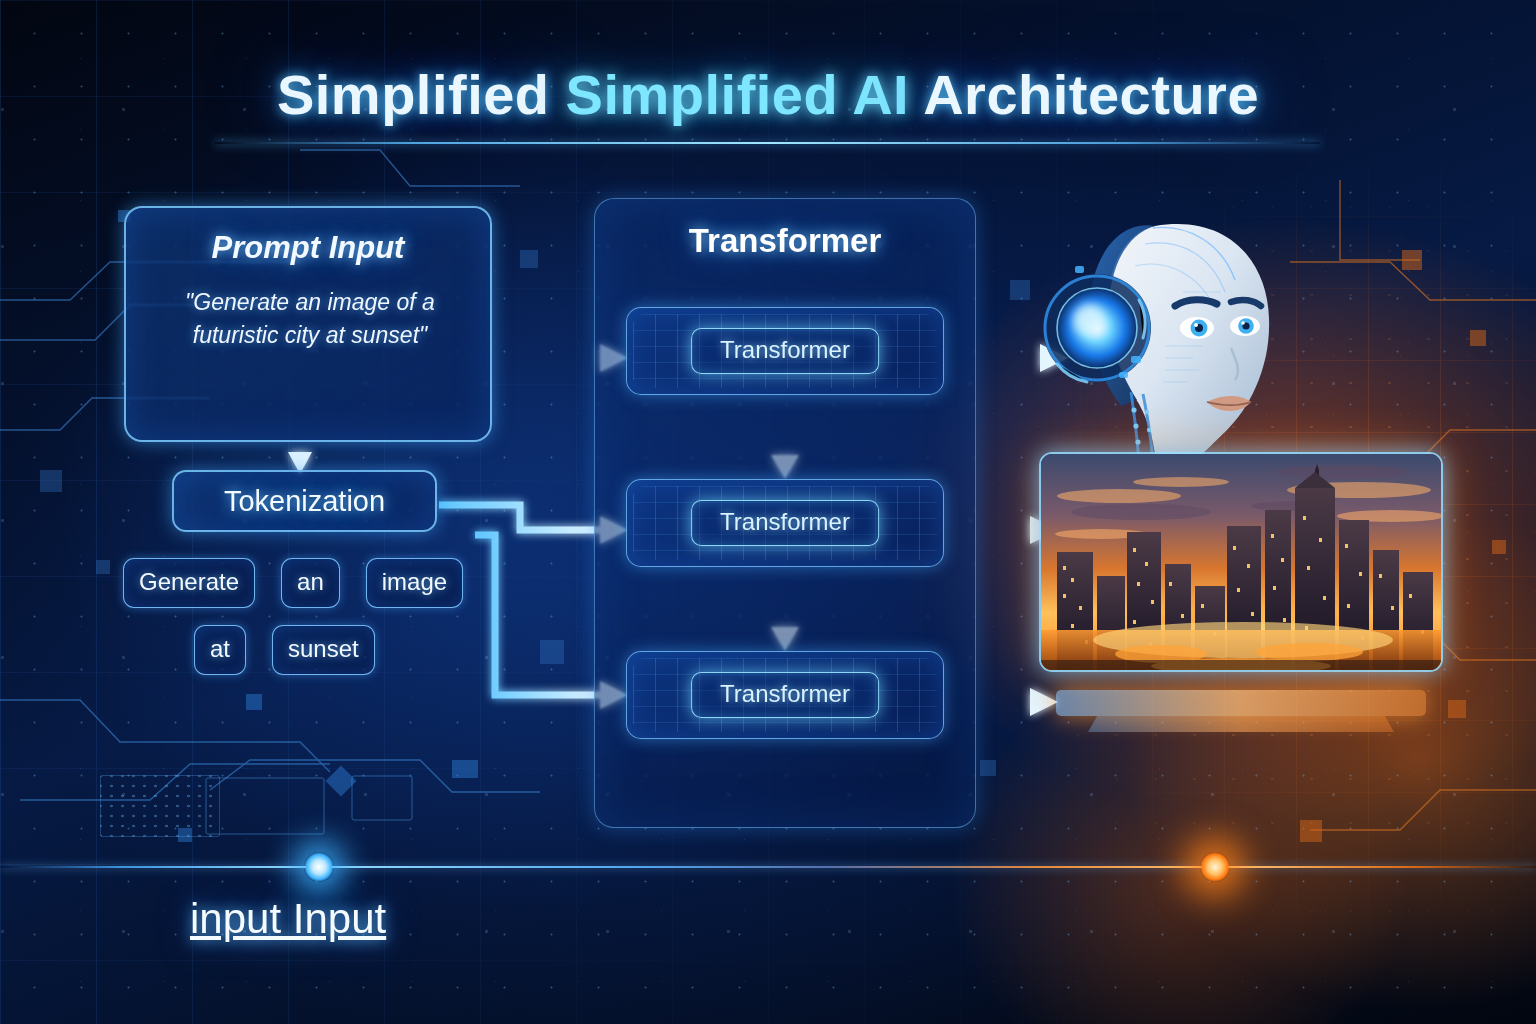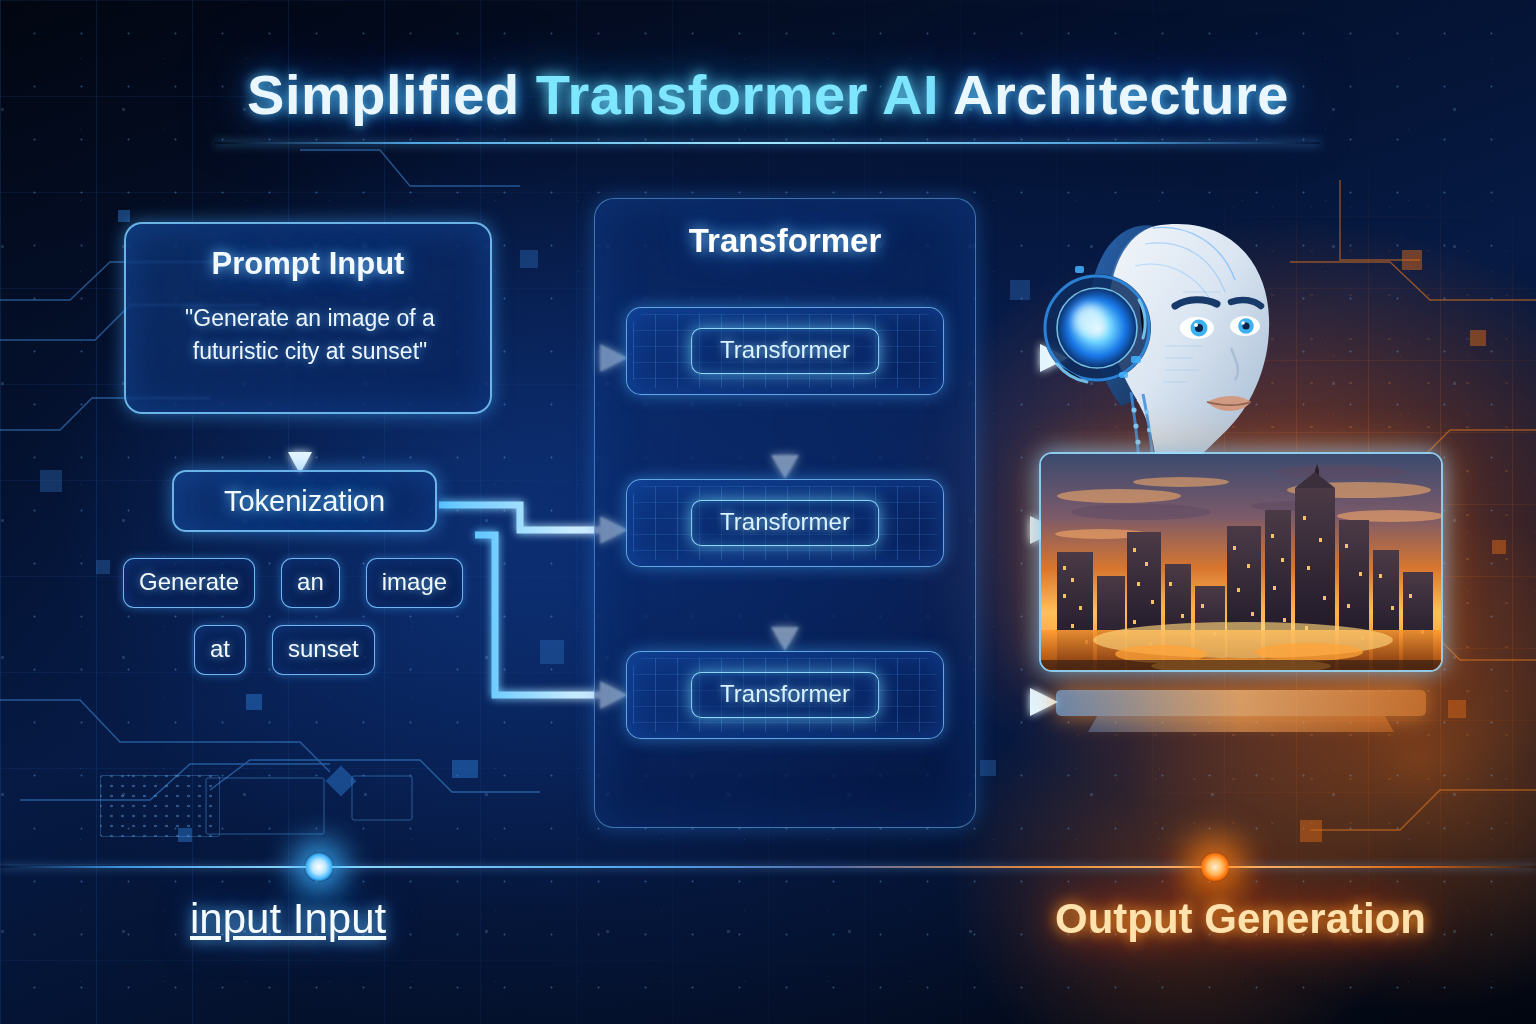--- a/index.html
+++ b/index.html
@@ -283,7 +283,7 @@
   </svg>
 
   <div id="title">
-    <span>Simplified </span><span class="accent">Transformer AI</span><span> Architecture</span>
+    <span>Simplified </span><span class="accent">Simplified AI</span><span> Architecture</span>
   </div>
   <div id="title-rule"></div>
 

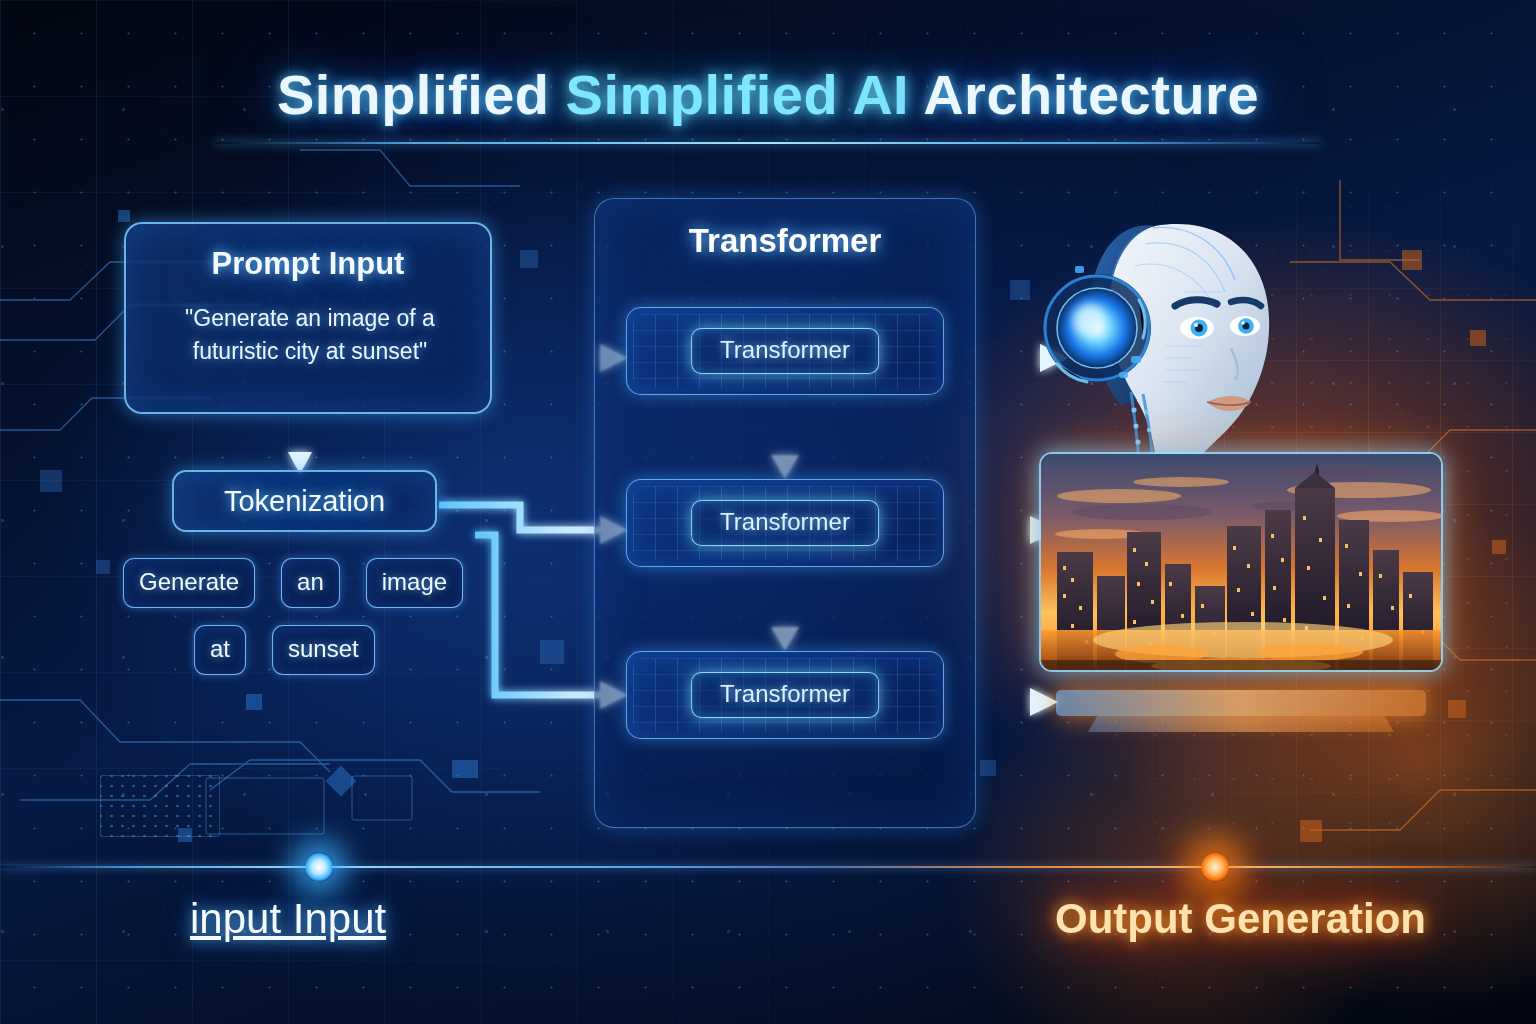--- a/index.html
+++ b/index.html
@@ -90,7 +90,7 @@
     backdrop-filter:blur(1px);
   }
 
-  #prompt-box { left:124px; top:222px; width:368px; height:192px; }
+  #prompt-box { left:124px; top:206px; width:368px; height:236px;font-style:italic; }
   #prompt-title {
     position:absolute; top:22px; left:0; width:100%; text-align:center;
     font-size:31px; font-weight:600; color:#f2f9ff;

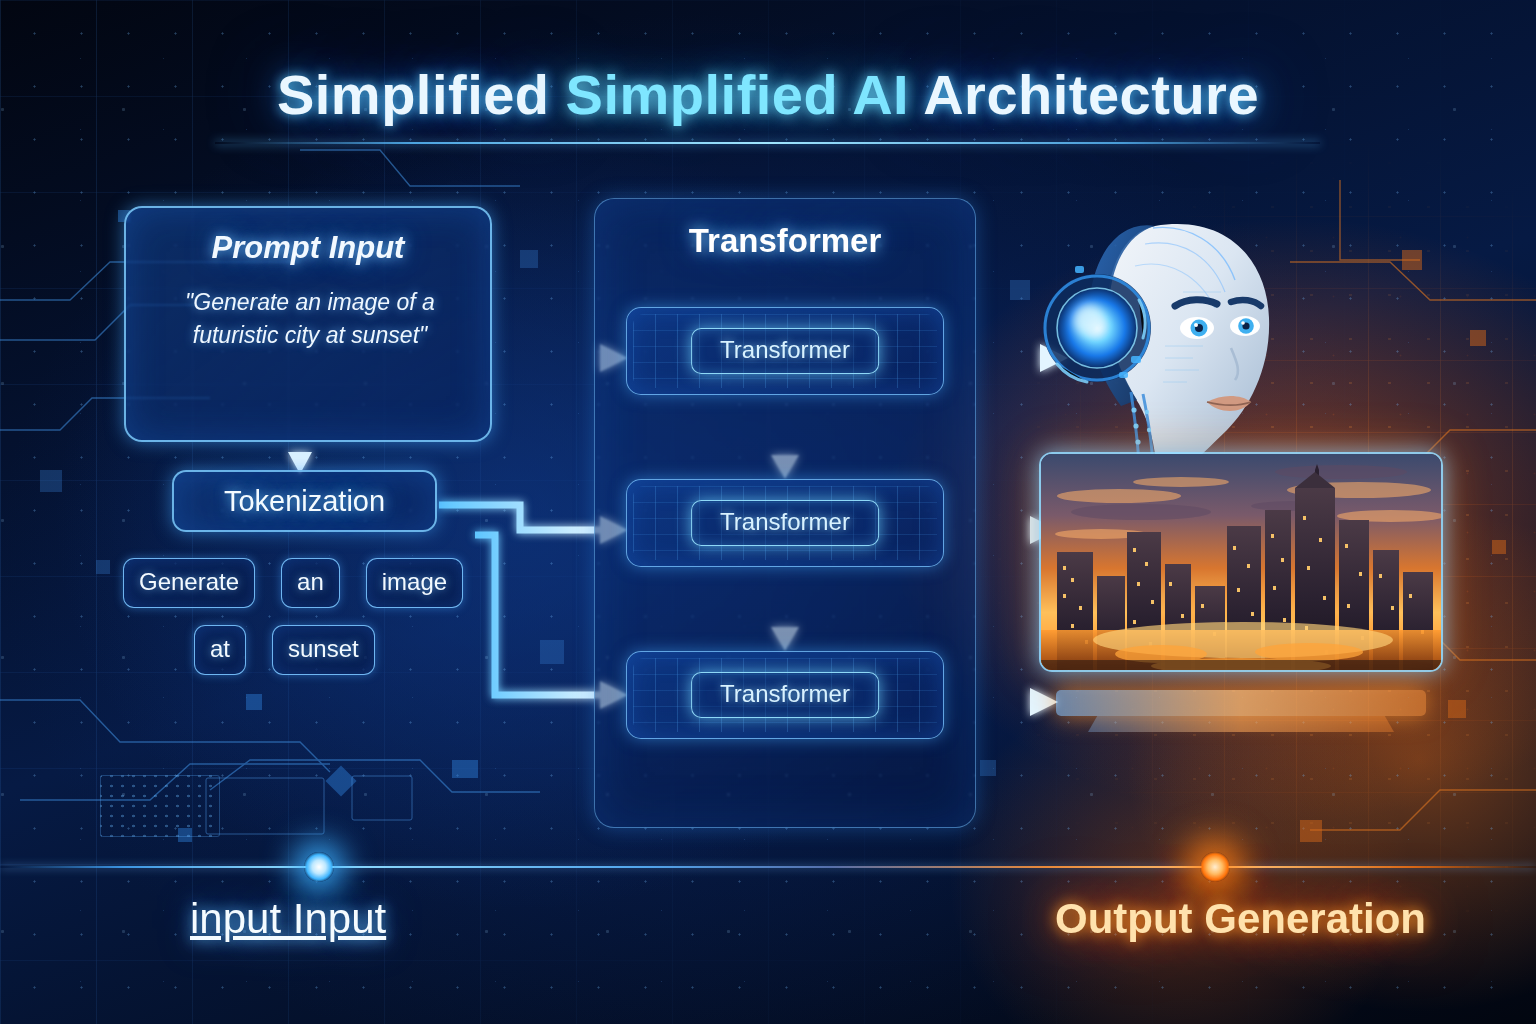--- a/index.html
+++ b/index.html
@@ -571,7 +571,6 @@
   <div class="node" id="node-in"></div>
   <div class="node" id="node-out"></div>
   <div id="label-input">input Input</div>
-  <div id="label-output">Output Generation</div>
 
   <div id="circdeco"></div>
 

